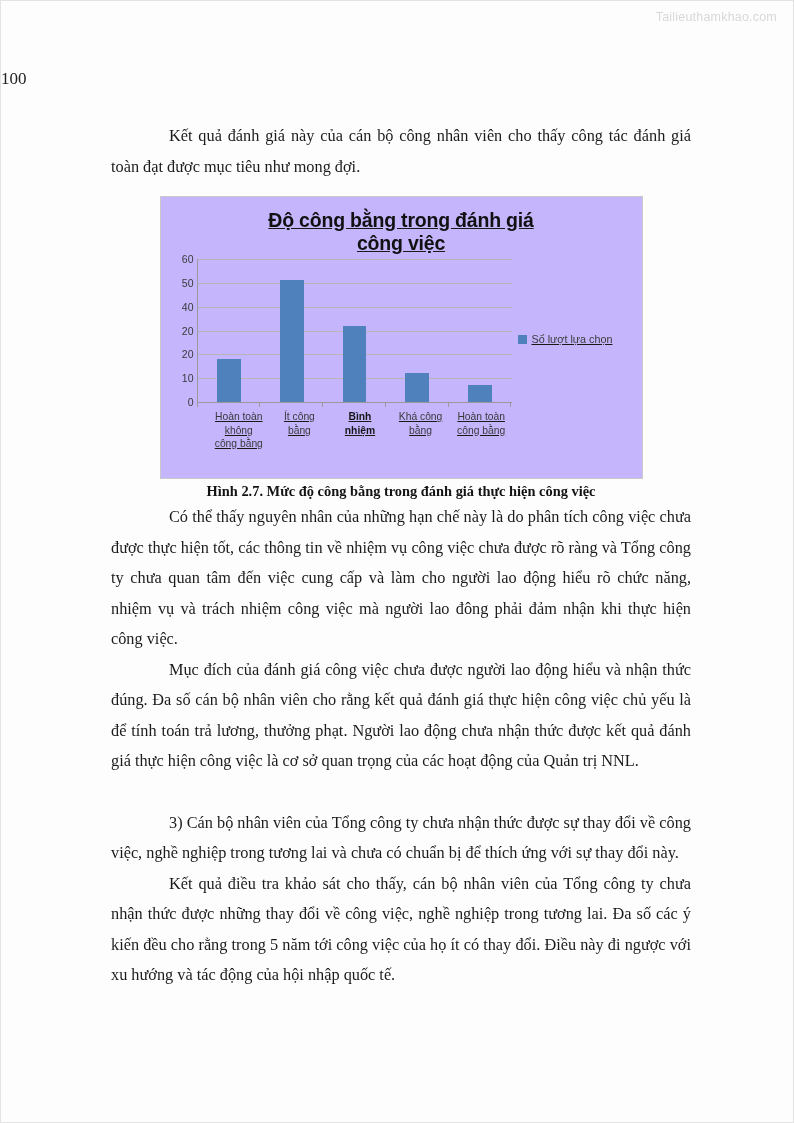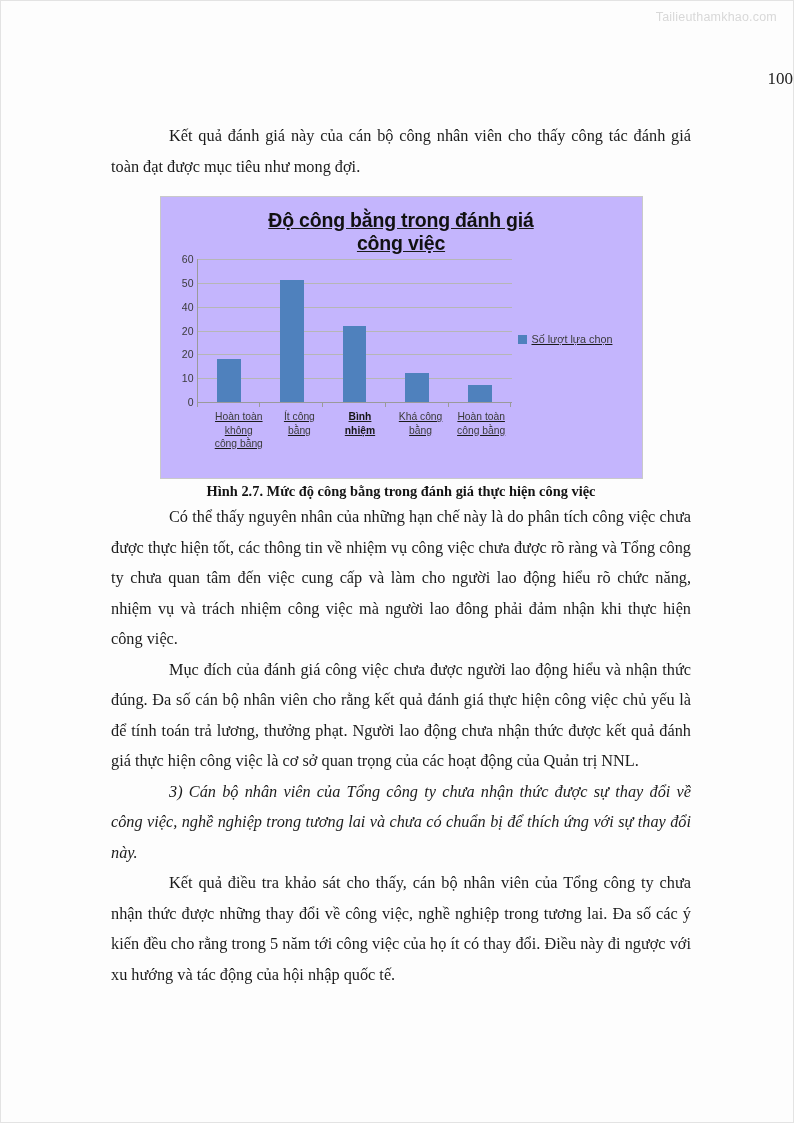--- a/index.html
+++ b/index.html
@@ -41,7 +41,7 @@
     top: 68px;
     left: 0;
     right: 0;
-    text-align: right;
+    text-align: left;
     font-size: 17px;
     color: #222;
   }

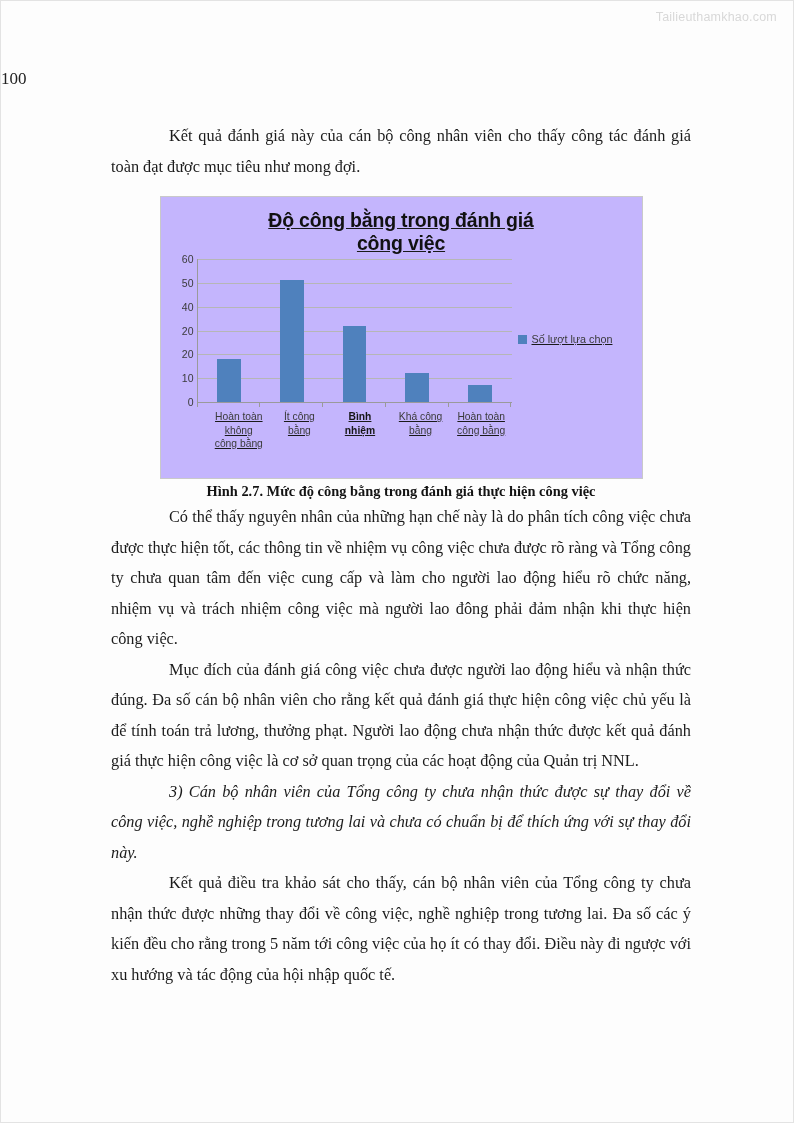--- a/index.html
+++ b/index.html
@@ -62,7 +62,7 @@
     color: #1b1b1b;
   }
   p.body.italic {
-    font-style: italic;
+    margin-top: 31px;
   }
 
   

